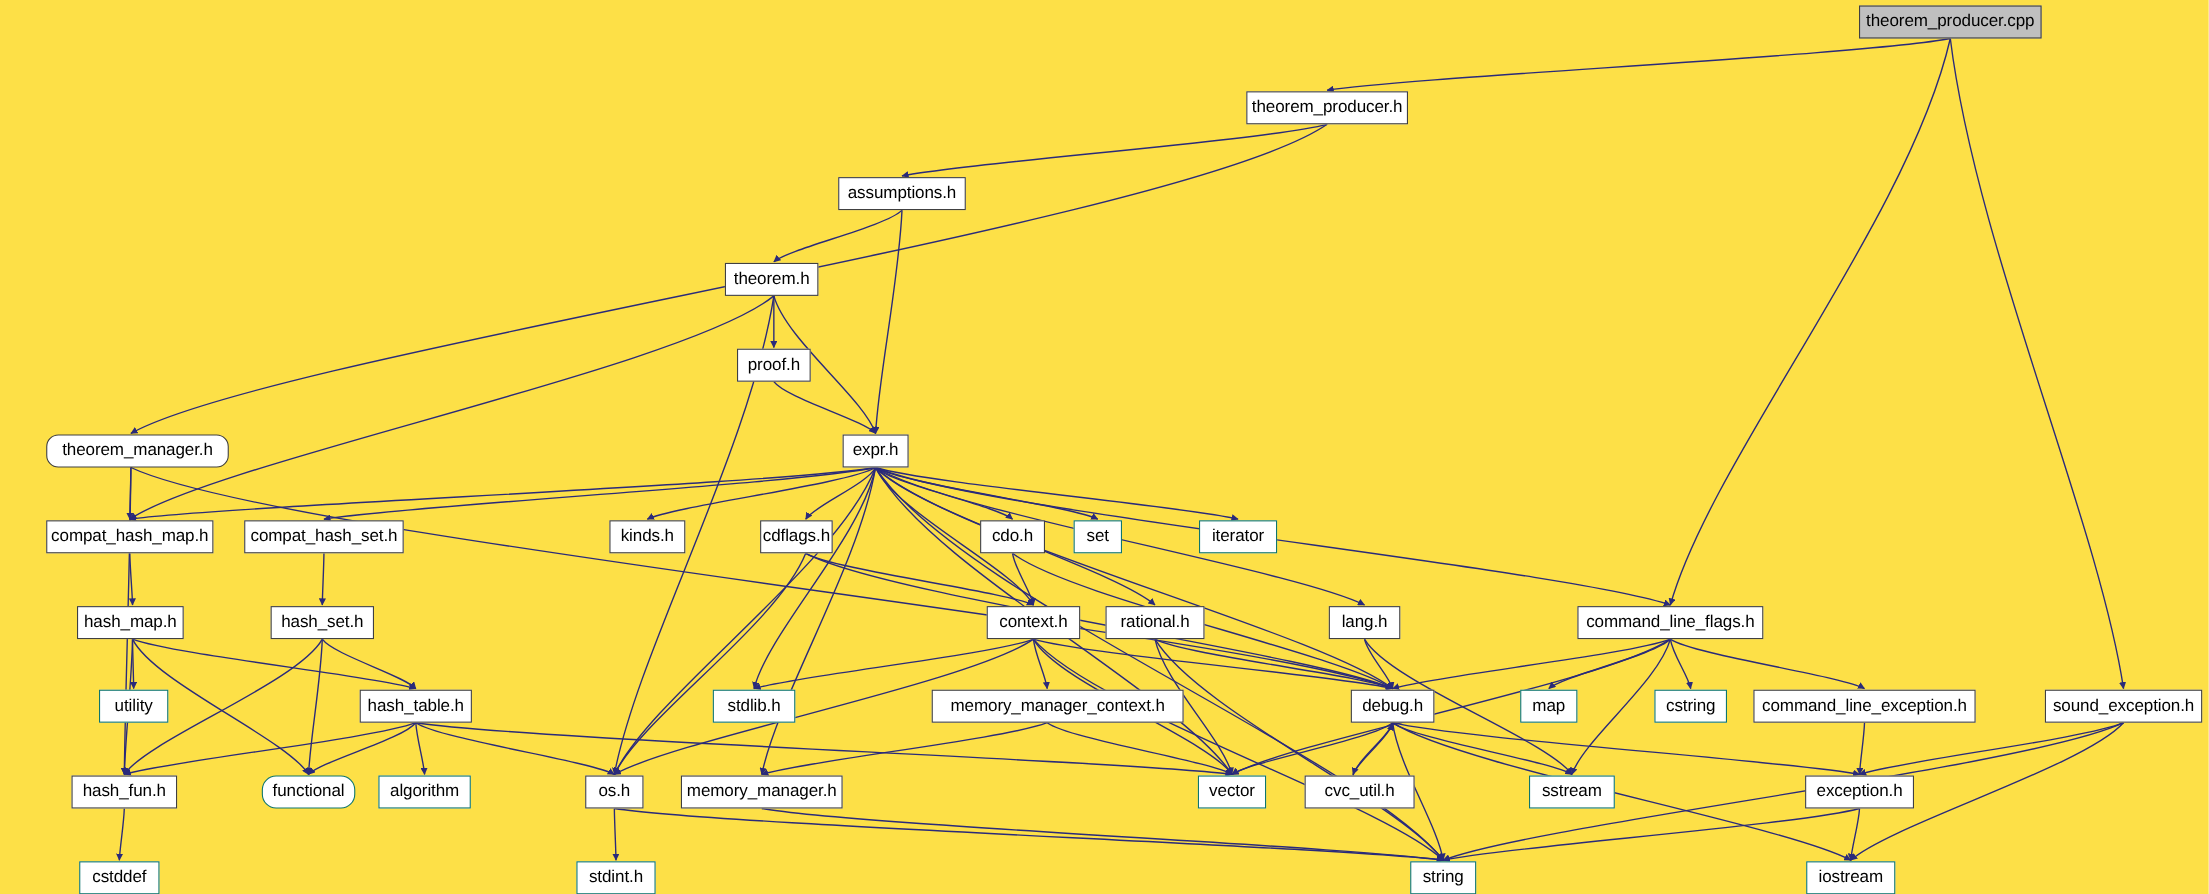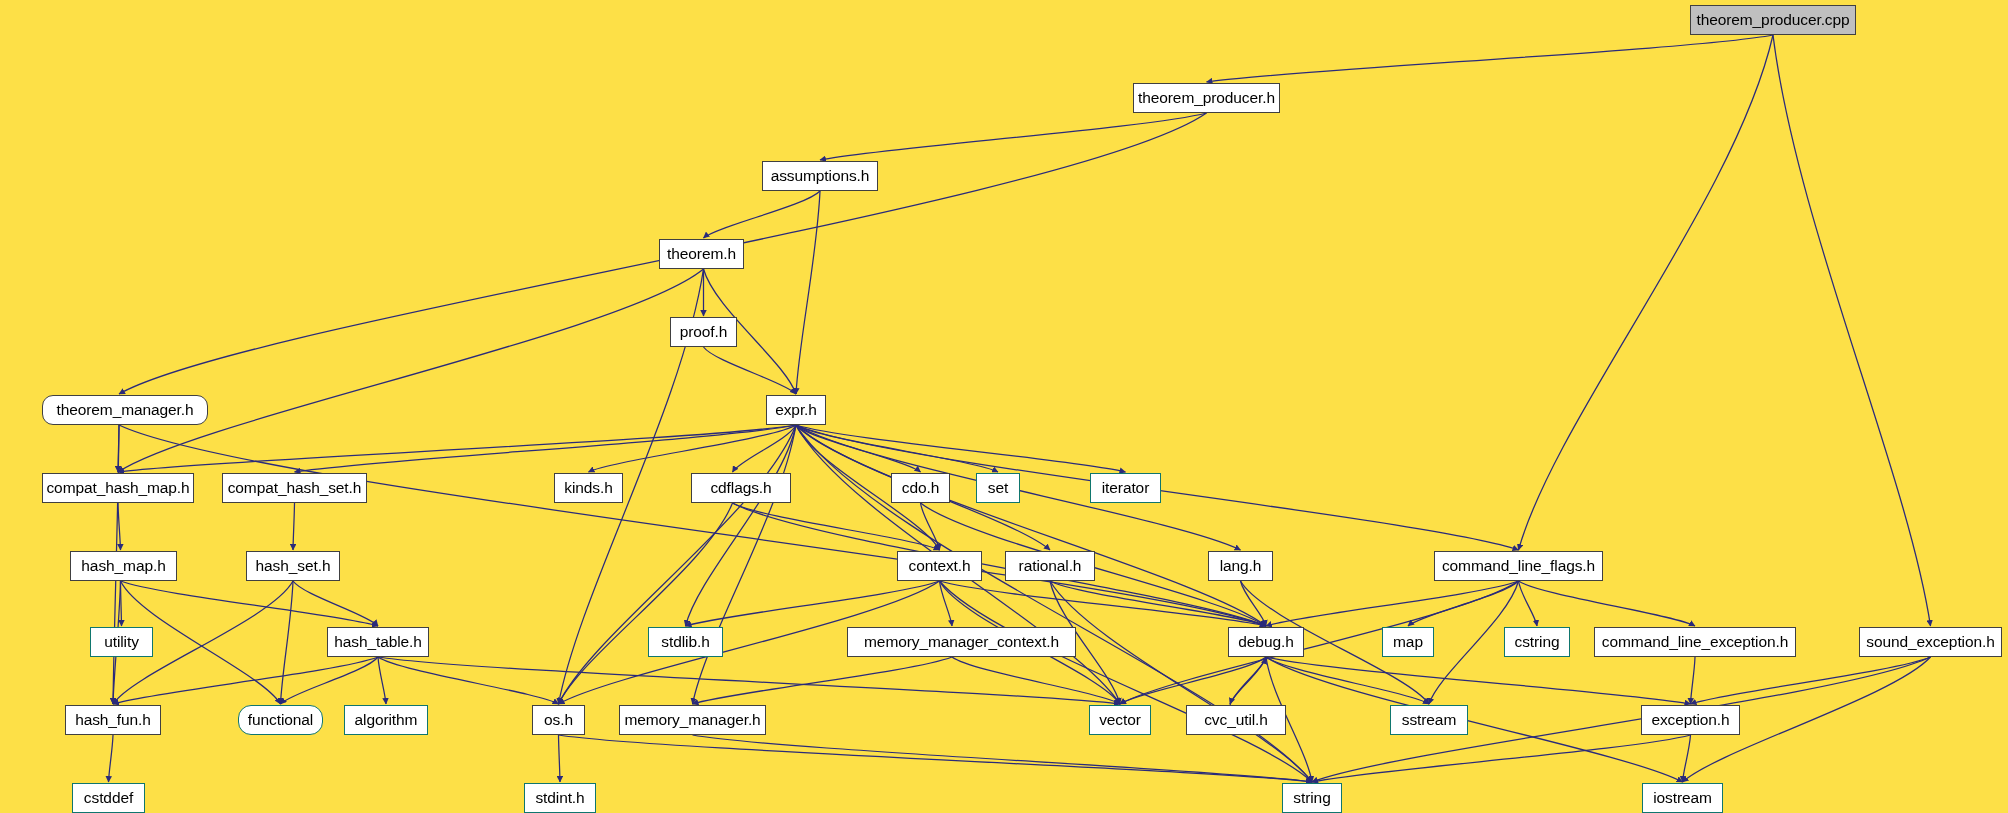--- a/index.html
+++ b/index.html
@@ -161,7 +161,7 @@
       <div class="node local" style="left: 554px; top: 473px; width: 69px;">
         <span class="node-label">kinds.h</span>
       </div>
-      <div class="node local" style="left: 691px; top: 473px; width: 100px;">
+      <div class="node local" style="left: 691px; top: 473px; width: 66px;">
         <span class="node-label">cdflags.h</span>
       </div>
       <div class="node local" style="left: 891px; top: 473px; width: 59px;">

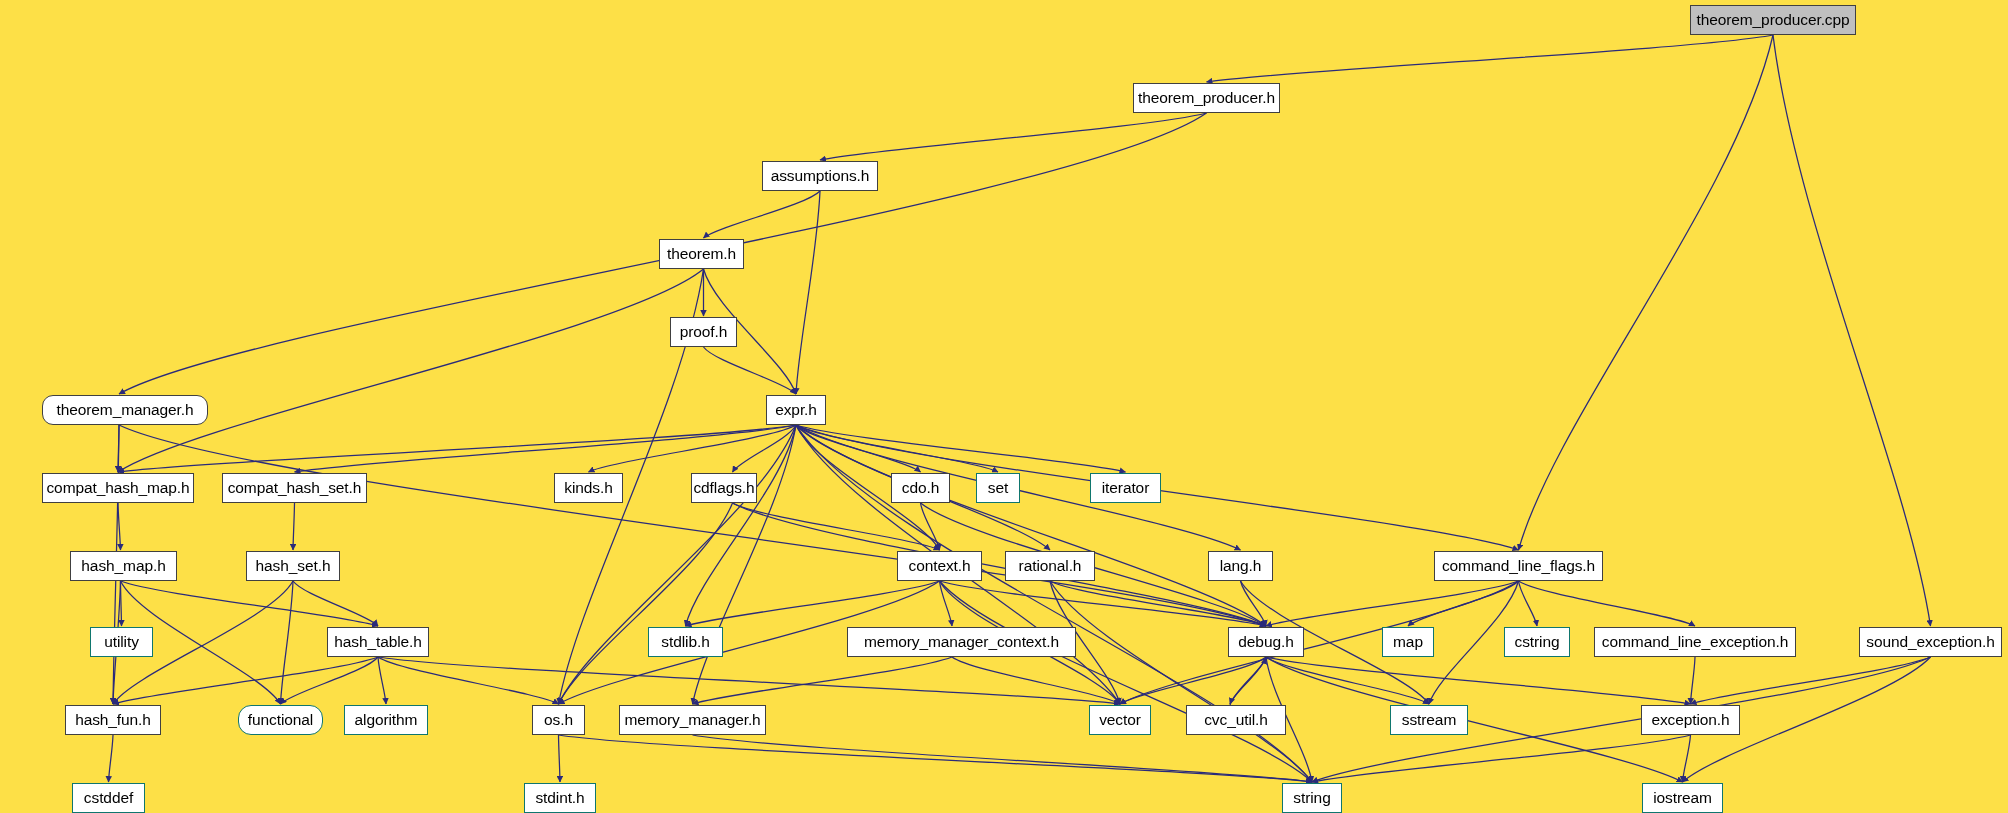--- a/index.html
+++ b/index.html
@@ -173,7 +173,7 @@
       <div class="node system" style="left: 1090px; top: 473px; width: 71px;">
         <span class="node-label">iterator</span>
       </div>
-      <div class="node local" style="left: 70px; top: 551px; width: 107px;">
+      <div class="node local" style="left: 70px; top: 551px; width: 97px;">
         <span class="node-label">hash_map.h</span>
       </div>
       <div class="node local" style="left: 246px; top: 551px; width: 94px;">

